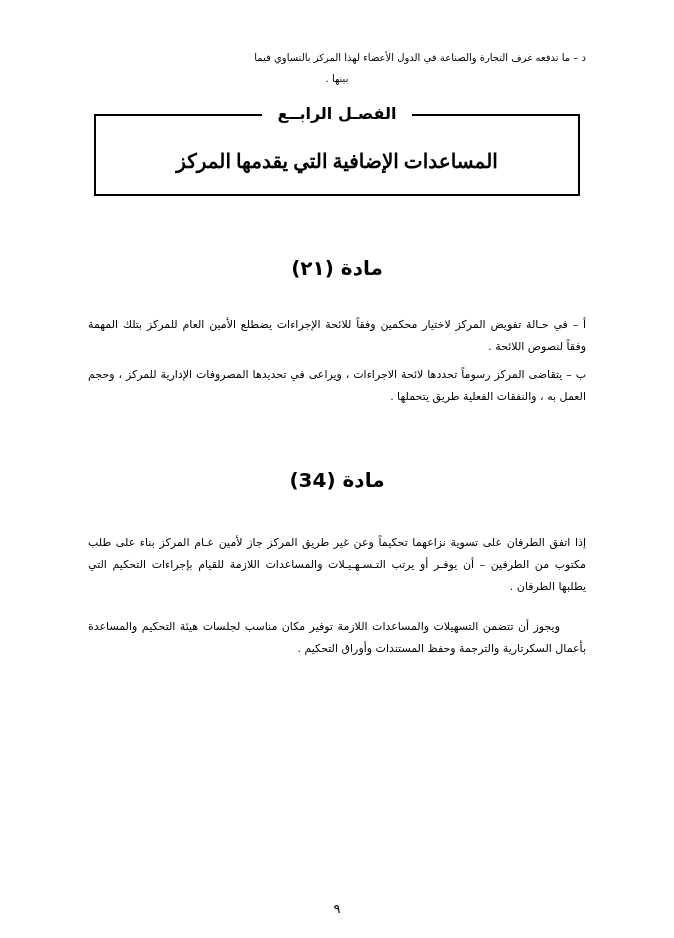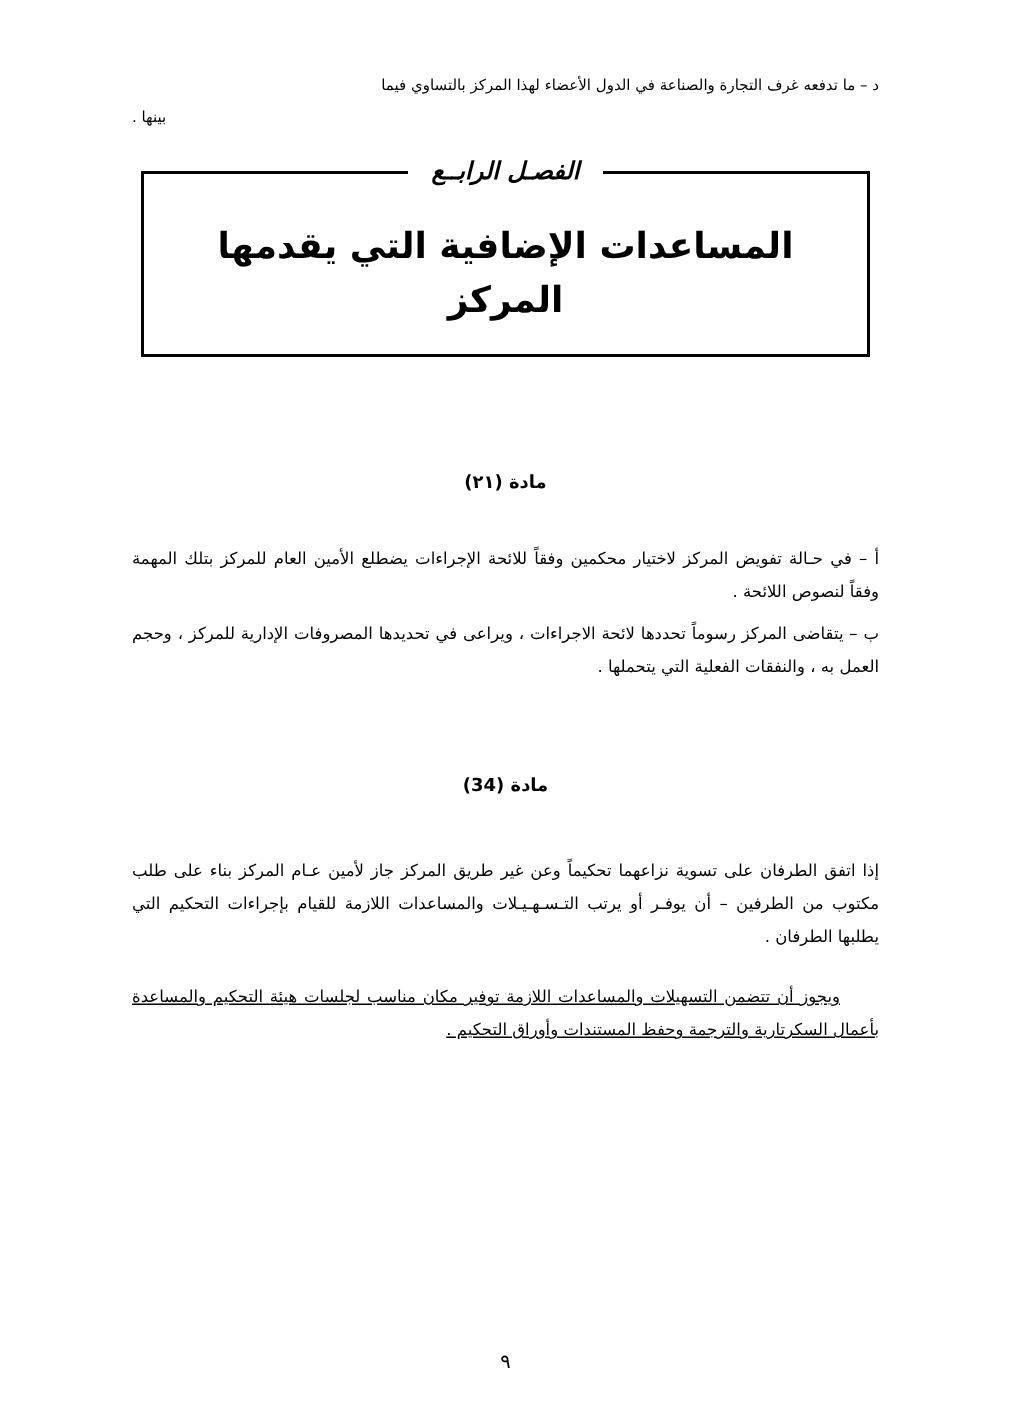--- a/index.html
+++ b/index.html
@@ -38,7 +38,7 @@
   }
   .clause-intro .tail {
     display: block;
-    text-align: left;
+    text-align: center;
     margin-top: 2px;
   }
 

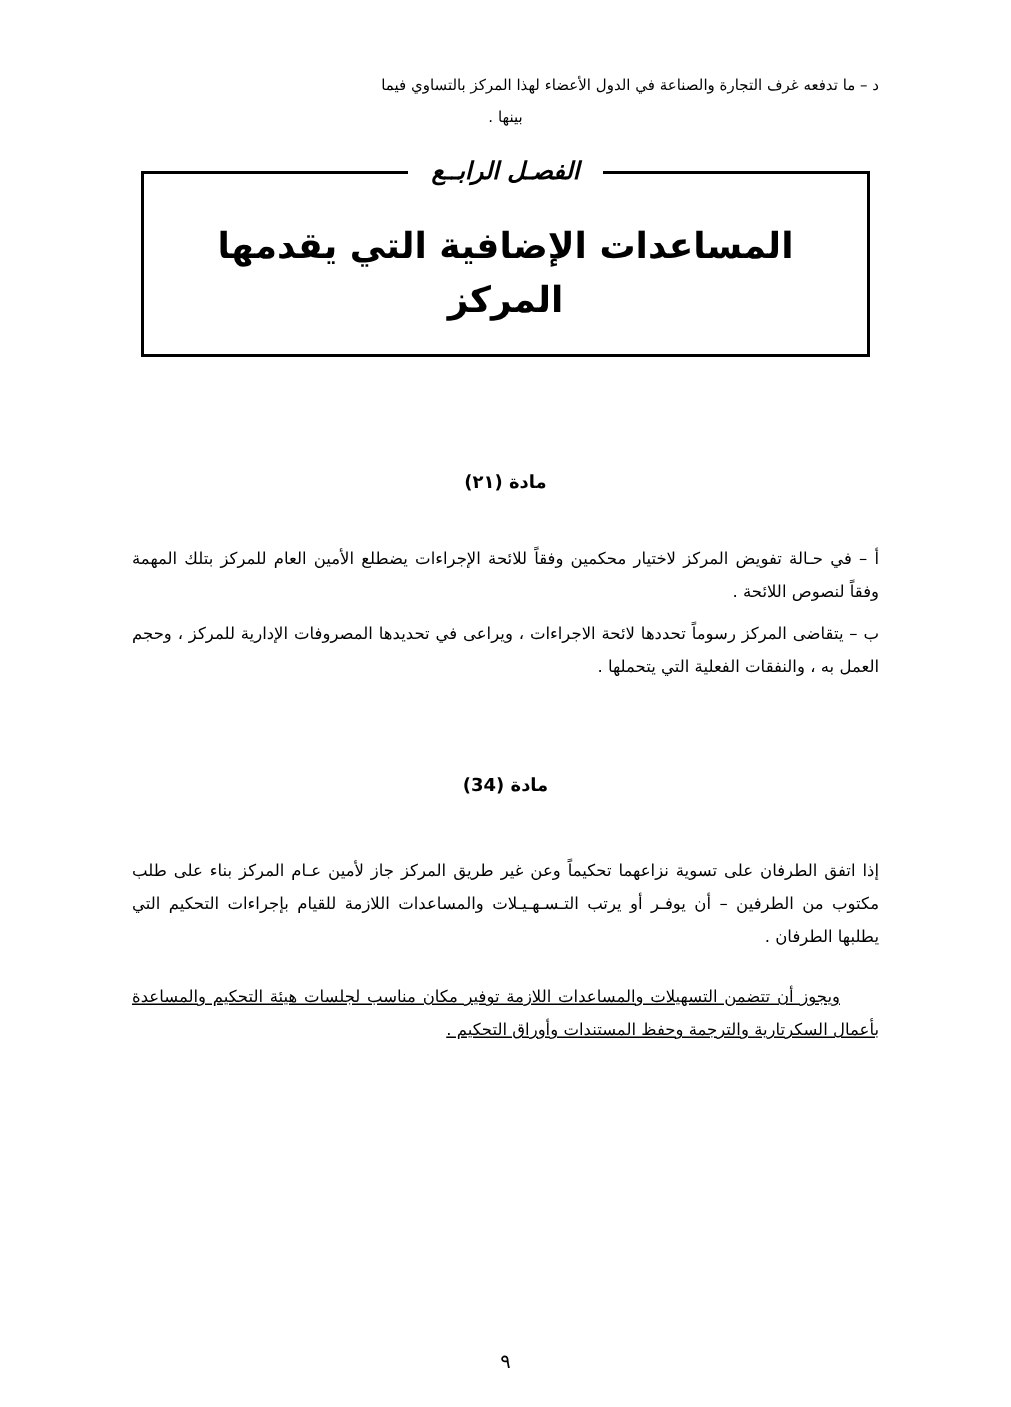--- a/index.html
+++ b/index.html
@@ -56,7 +56,6 @@
     left: 0;
     right: 0;
     text-align: center;
-    font-style: italic;
   }
   .chapter-kicker span {
     background: #ffffff;

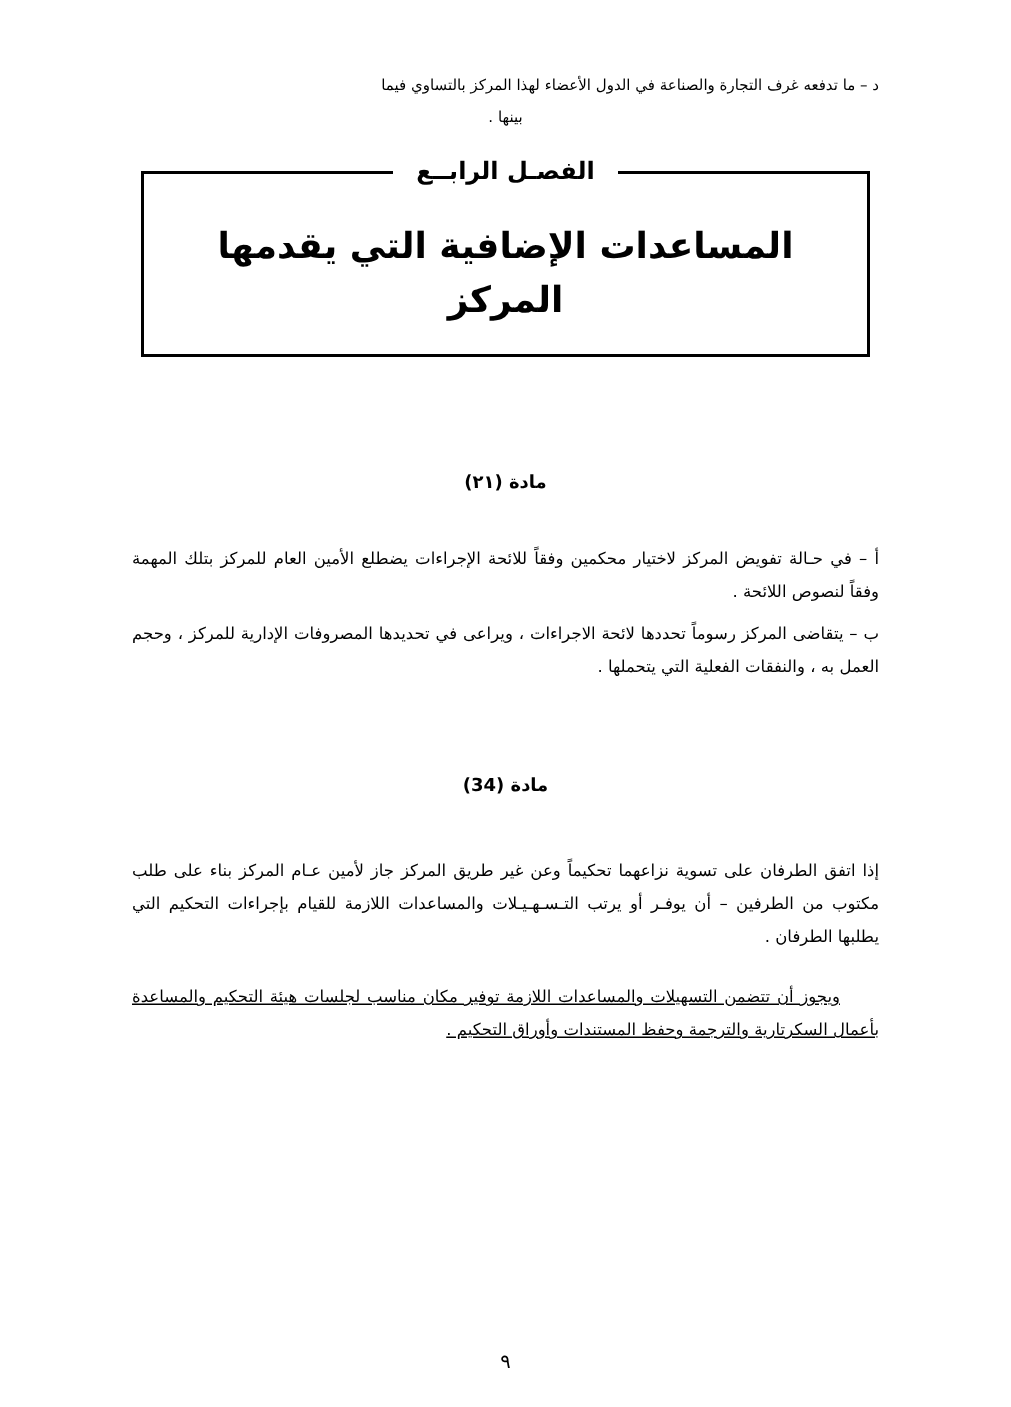--- a/index.html
+++ b/index.html
@@ -65,10 +65,11 @@
     letter-spacing: 0.5px;
   }
   .chapter-title {
-    font-size: 24px;
+    font-size: 20px;
     font-weight: bold;
     line-height: 1.5;
     margin: 4px 0 2px 0;
+    font-family: Liberation Serif, serif;
   }
 
   

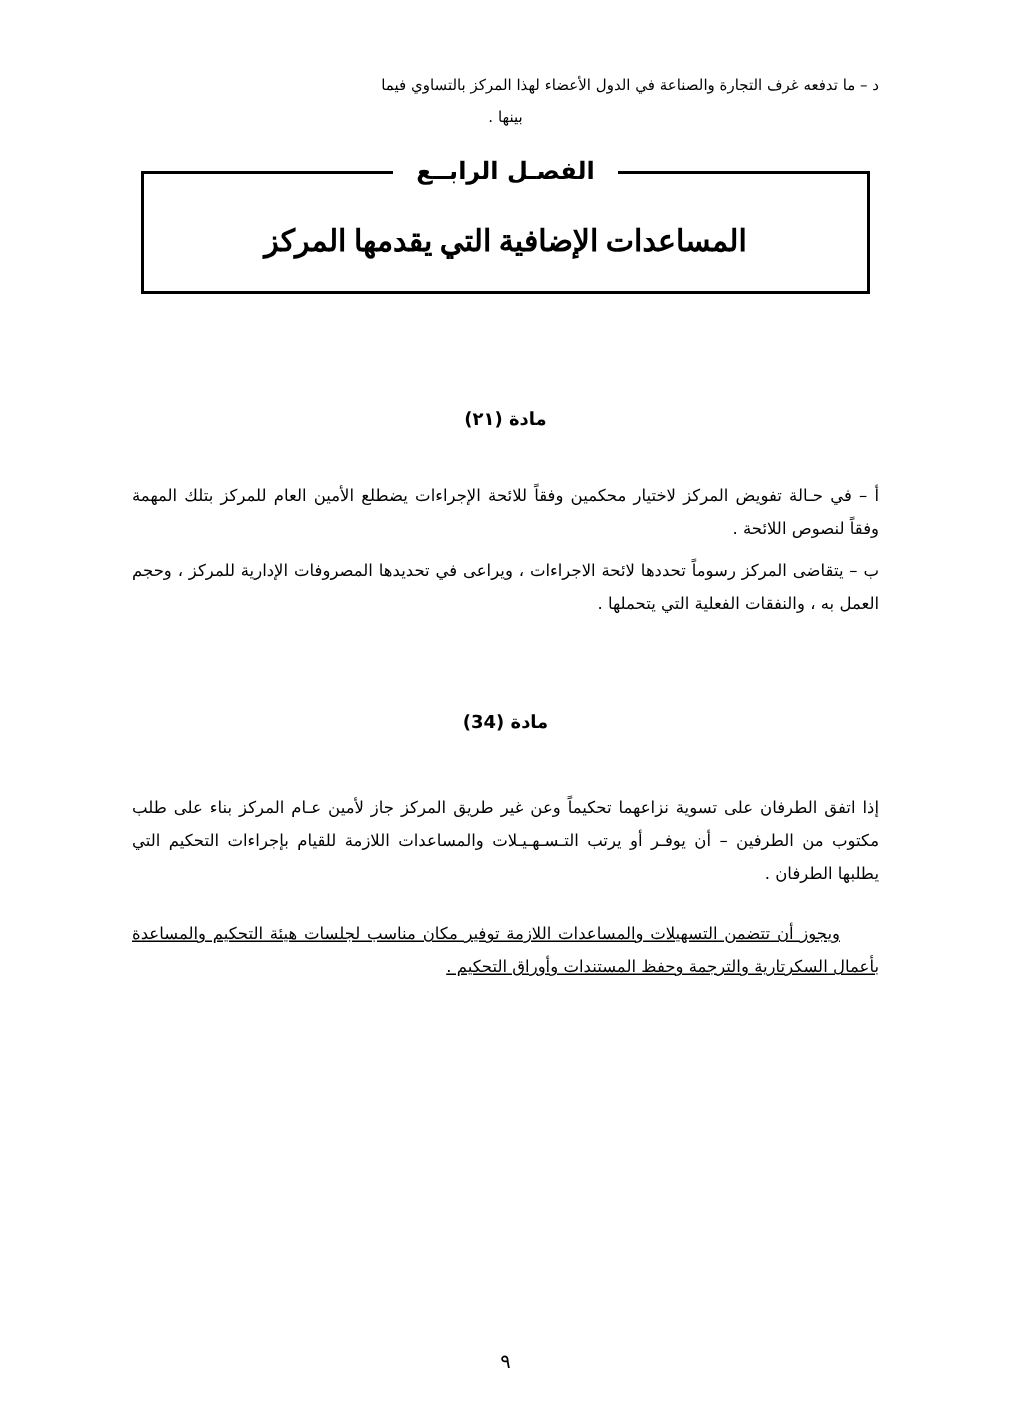--- a/index.html
+++ b/index.html
@@ -75,9 +75,9 @@
   
   .article-heading {
     text-align: center;
-    font-size: 12px;
+    font-size: 20px;
     font-weight: bold;
-    margin: 76px 0 0 0;
+    margin: 60px 0 0 0;
   }
   .article-heading.second {
     margin-top: 60px;

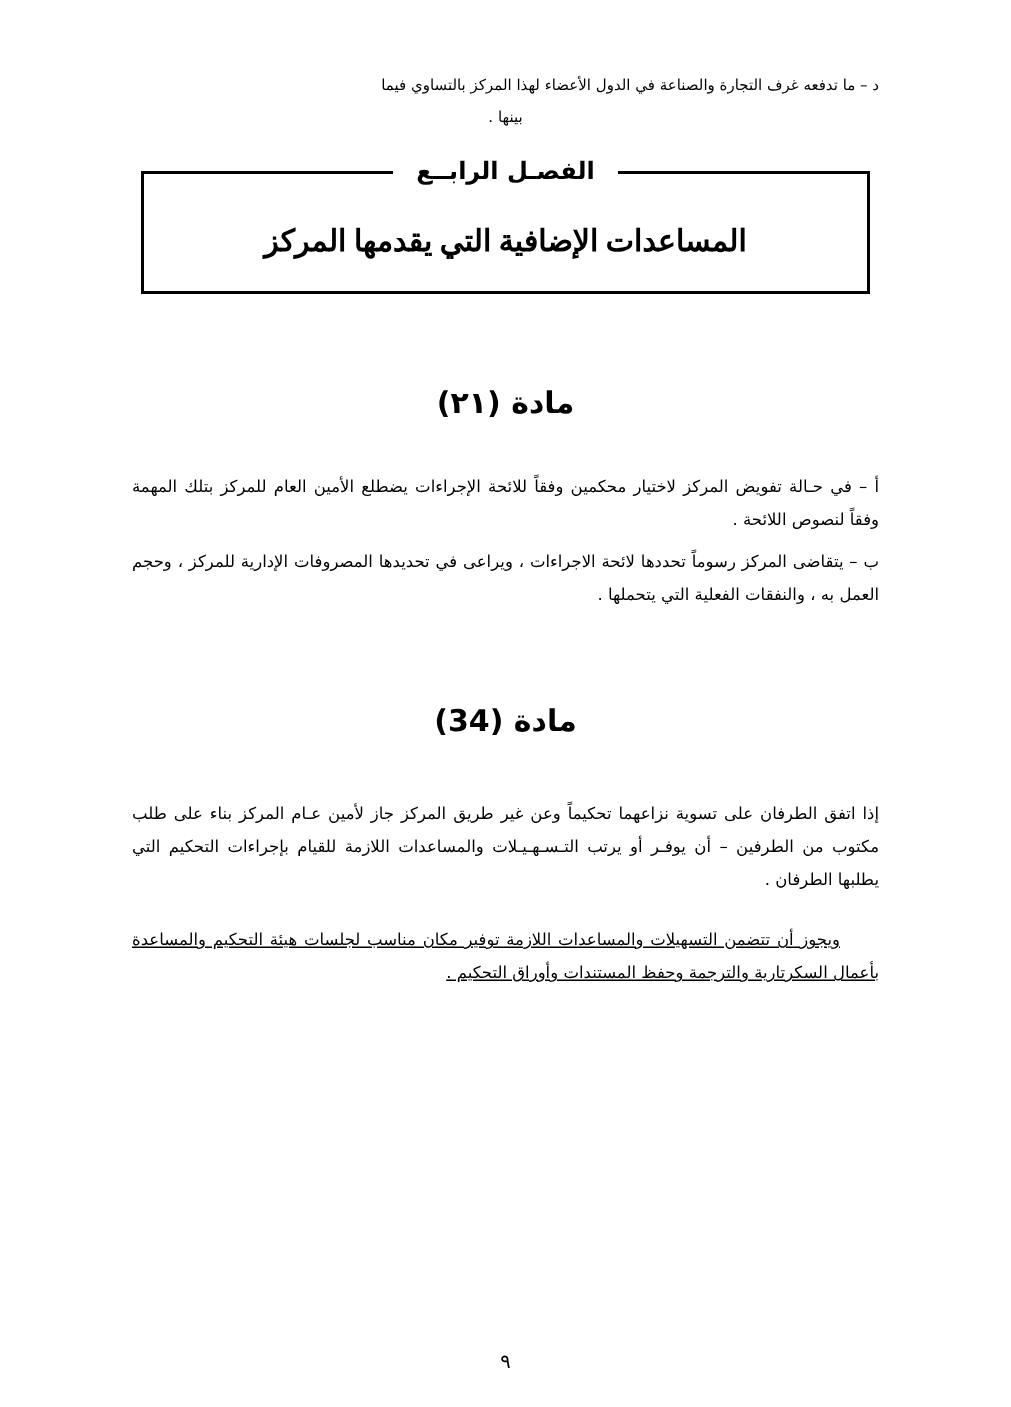--- a/index.html
+++ b/index.html
@@ -138,7 +138,7 @@
 
     <div class="para-block">
       <p class="para">أ – في حـالة تفويض المركز لاختيار محكمين وفقاً للائحة الإجراءات يضطلع الأمين العام للمركز بتلك المهمة وفقاً لنصوص اللائحة .</p>
-      <p class="para">ب – يتقاضى المركز رسوماً تحددها لائحة الاجراءات ، ويراعى في تحديدها المصروفات الإدارية للمركز ، وحجم العمل به ، والنفقات الفعلية التي يتحملها .</p>
+      <p class="para">ب – يتقاضى المركز رسوماً تحددها لائحة الاجراءات ، ويراعى في تحديدها المصروفات الإدارية للمركز ، وحجم العمل به ، والنفقات الفعلية طريق يتحملها .</p>
     </div>
 
     <h2 class="article-heading second">مادة (34)</h2>

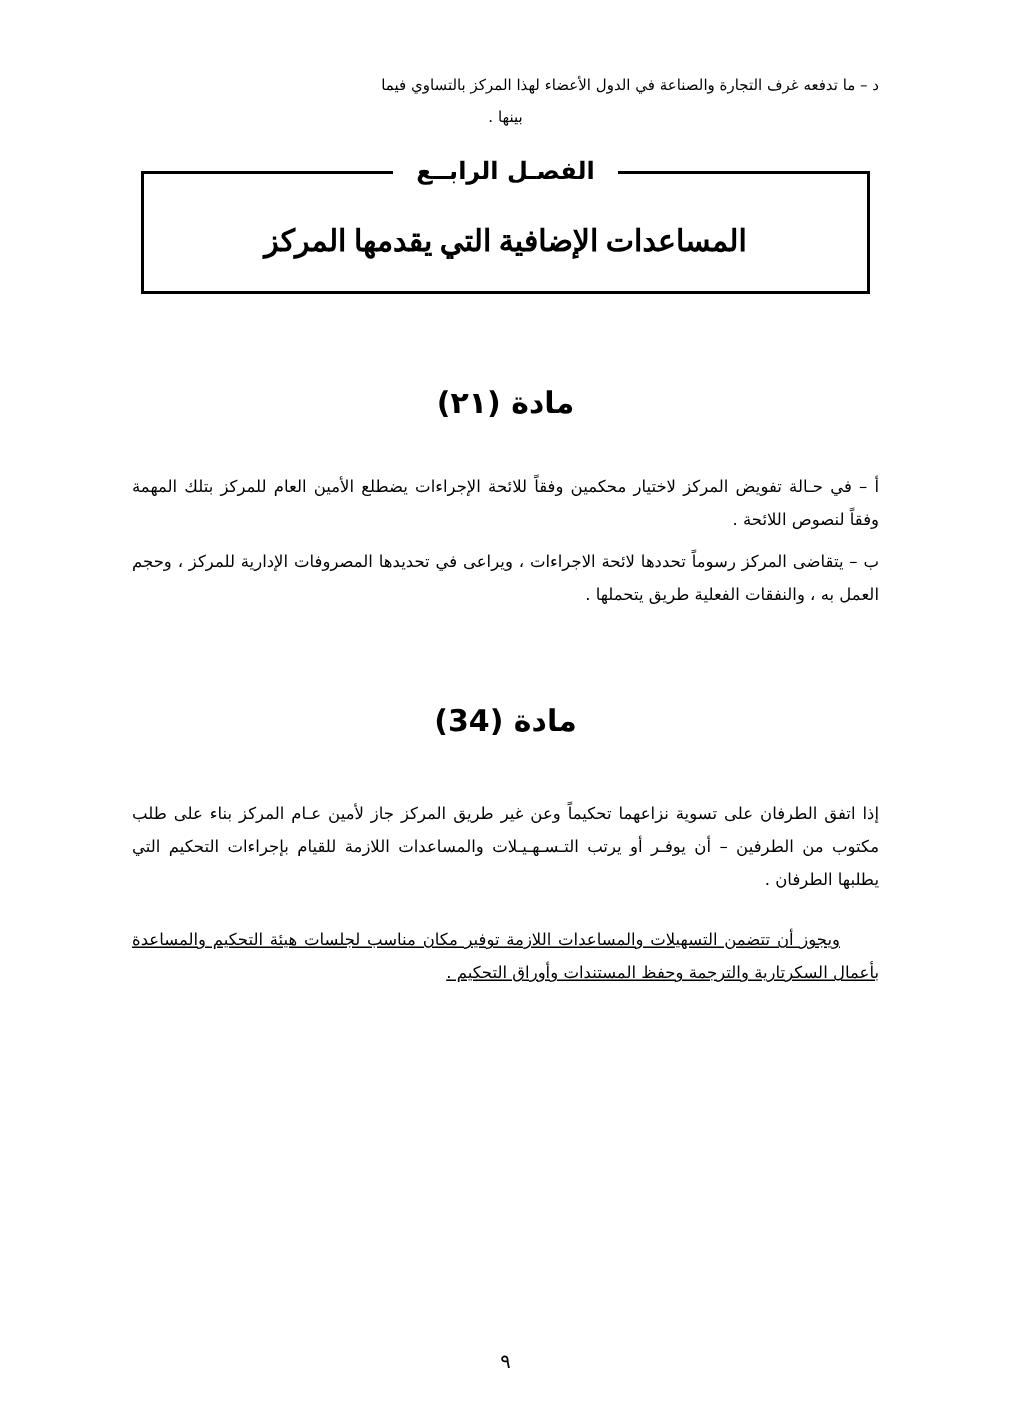--- a/index.html
+++ b/index.html
@@ -103,7 +103,6 @@
   }
   .body-block .para + .para {
     margin-top: 18px;
-    text-decoration: underline;
   }
 
   

